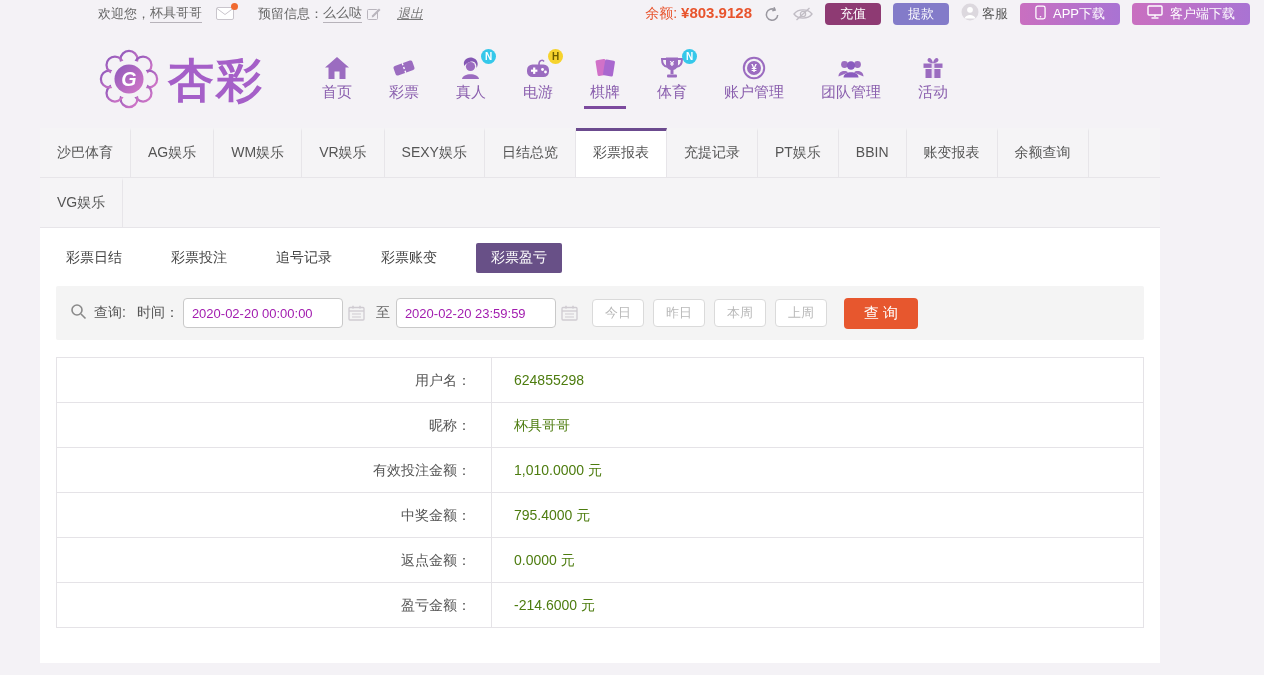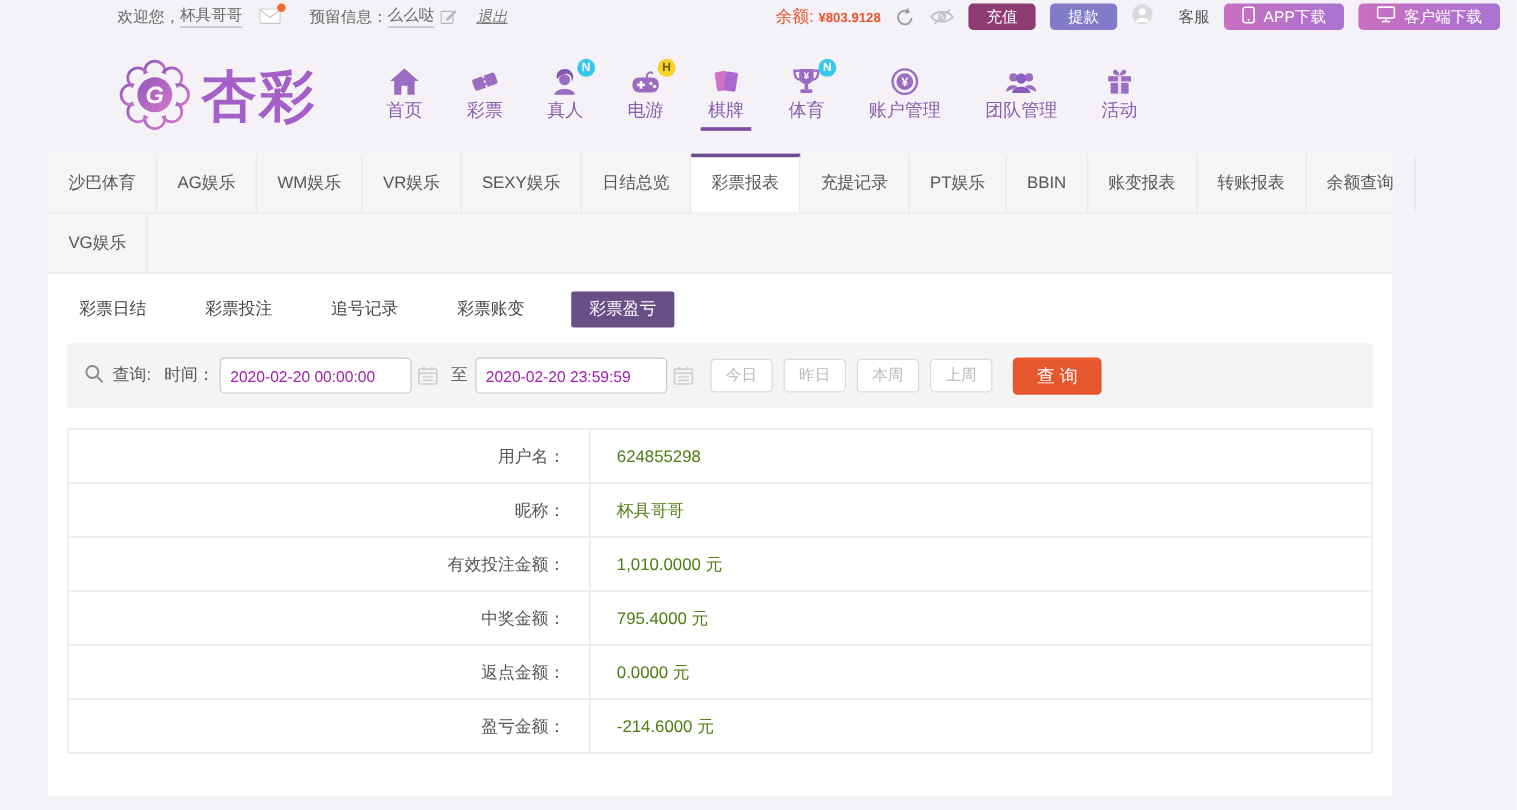--- a/index.html
+++ b/index.html
@@ -13,7 +13,7 @@
   .mail-dot{position:absolute;top:-4px;right:-4px;width:7px;height:7px;border-radius:50%;background:#f06a30;}
   .logout{font-style:italic;text-decoration:underline;color:#777;margin-left:16px;cursor:pointer;}
   .balance{margin-left:auto;color:#e8542d;font-size:14px;}
-  .balance b{font-size:11px;}
+  .balance b{font-size:15px;}
   .tb-icon{margin-left:12px;display:inline-flex;cursor:pointer;}
   .pill{margin-left:12px;padding:2px 15px;border-radius:4px;color:#fff;font-size:13px;cursor:pointer;white-space:nowrap;}
   .pill-recharge{background:#8e3a73;}

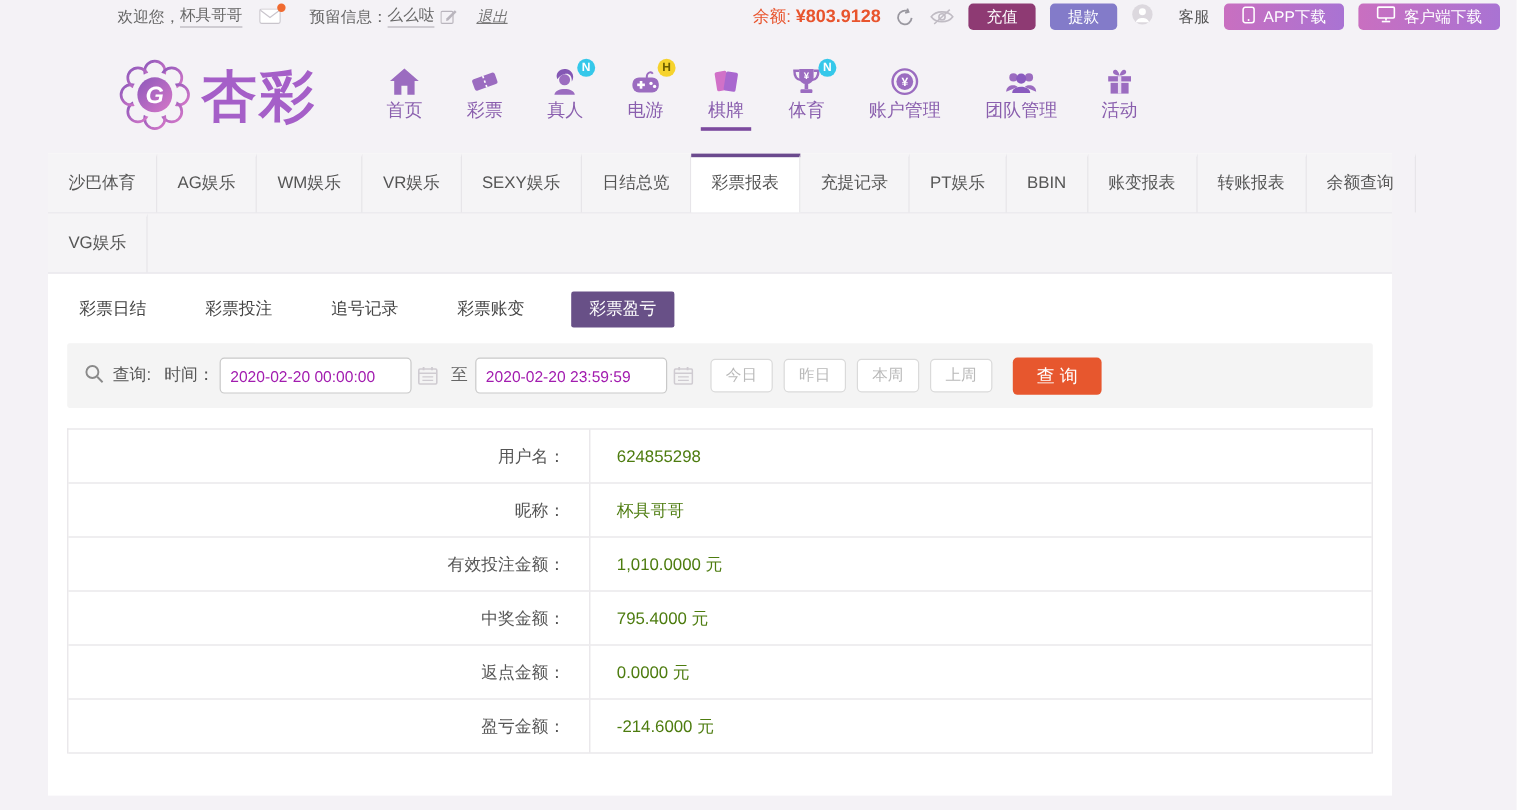--- a/index.html
+++ b/index.html
@@ -18,7 +18,7 @@
   .pill{margin-left:12px;padding:2px 15px;border-radius:4px;color:#fff;font-size:13px;cursor:pointer;white-space:nowrap;}
   .pill-recharge{background:#8e3a73;}
   .pill-withdraw{background:#837bc9;}
-  .service{display:flex;align-items:center;gap:21px;margin-left:12px;color:#555;cursor:pointer;font-family:Liberation Serif, serif;}
+  .service{display:flex;align-items:center;gap:3px;margin-left:12px;color:#555;cursor:pointer;font-family:Liberation Serif, serif;}
   .pill-dl{display:inline-flex;align-items:center;gap:7px;background:linear-gradient(90deg,#c96fc0,#a973d3);}
   
   .header{display:flex;align-items:center;height:108px;padding-left:98px;}

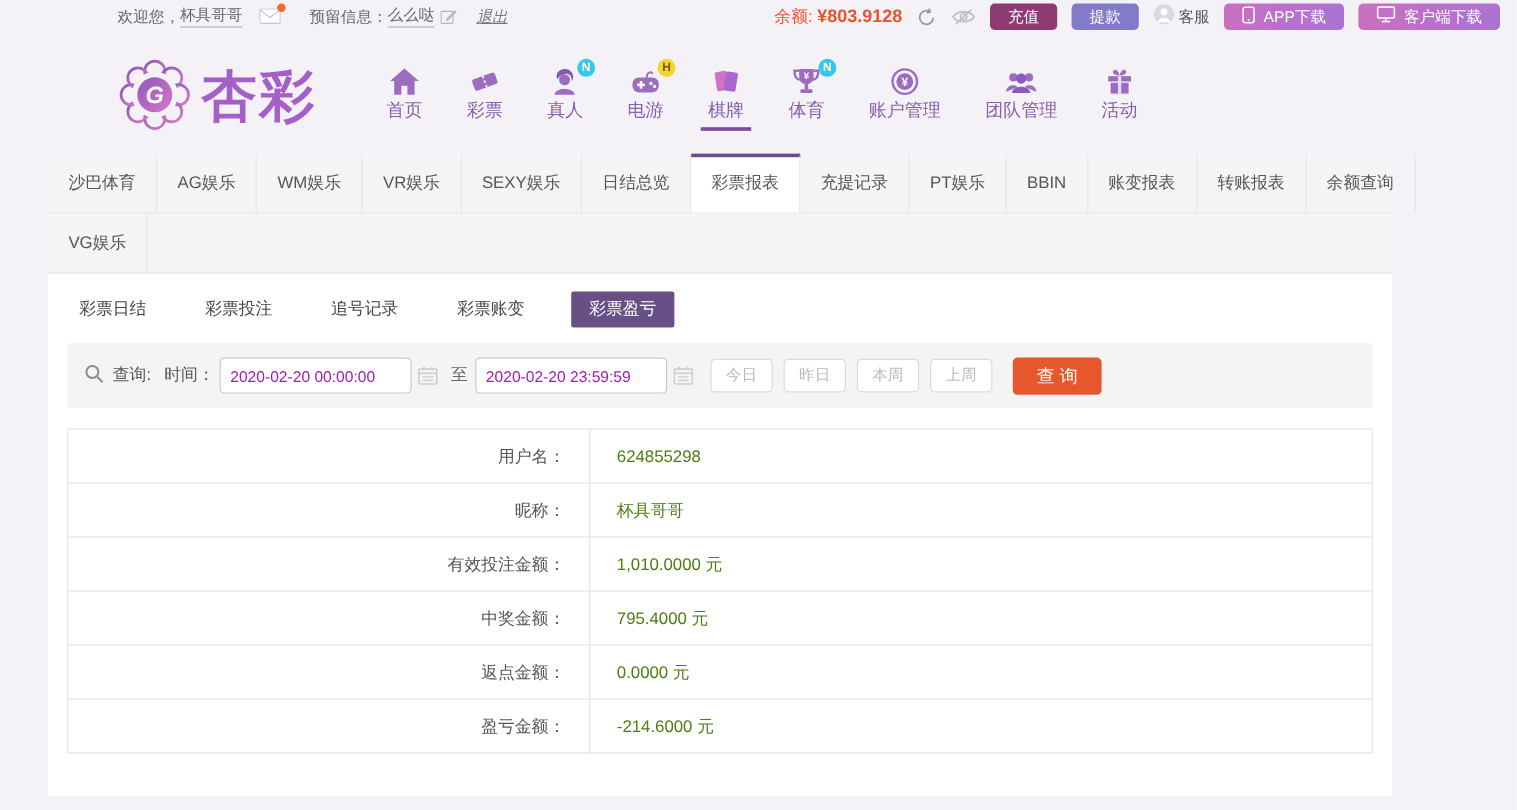--- a/index.html
+++ b/index.html
@@ -284,7 +284,6 @@
       <div class="tab">PT娱乐</div>
       <div class="tab">BBIN</div>
       <div class="tab">账变报表</div>
-      <div class="tab">转账报表</div>
       <div class="tab">余额查询</div>
     </div>
 

